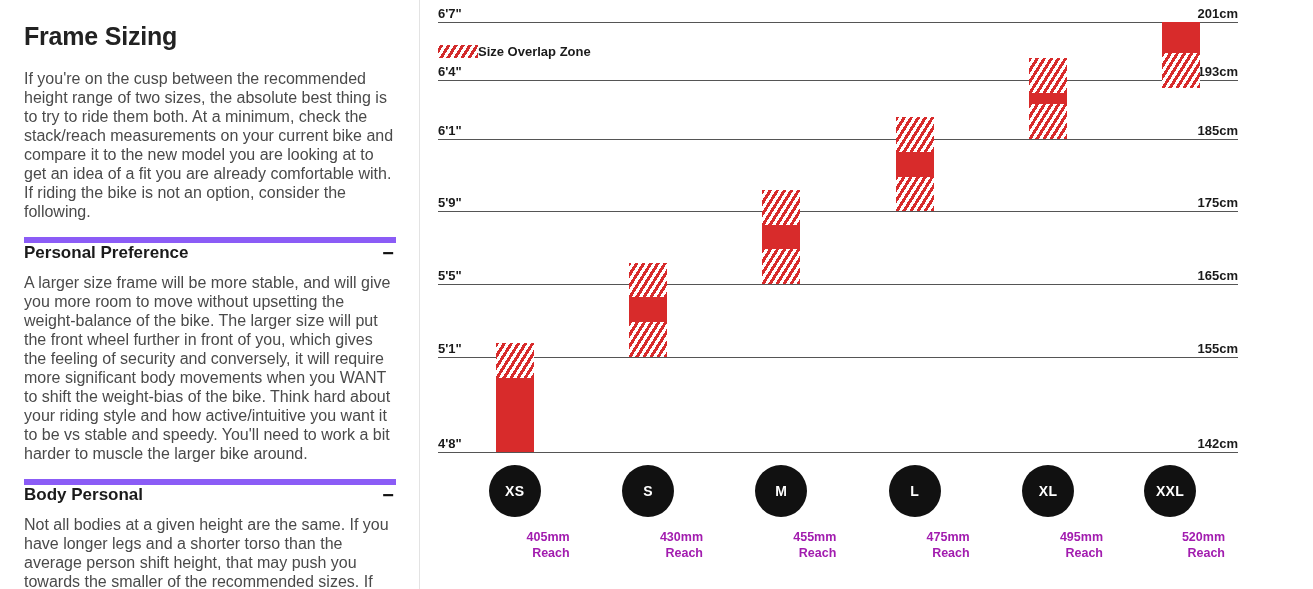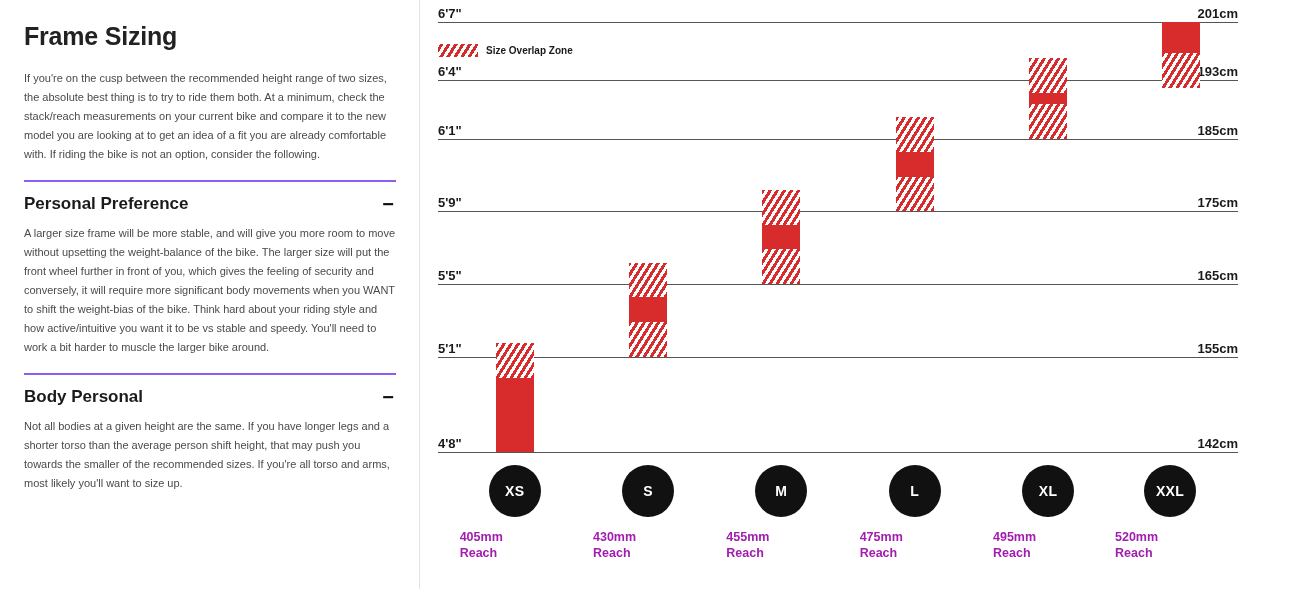--- a/index.html
+++ b/index.html
@@ -108,8 +108,7 @@
     top: 22px;
     display: flex;
     align-items: center;
-    gap: 8px;
-    font-size: 10px;
+    font-size: 13px;
     font-weight: bold;
     color: #1a1a1a;
   }

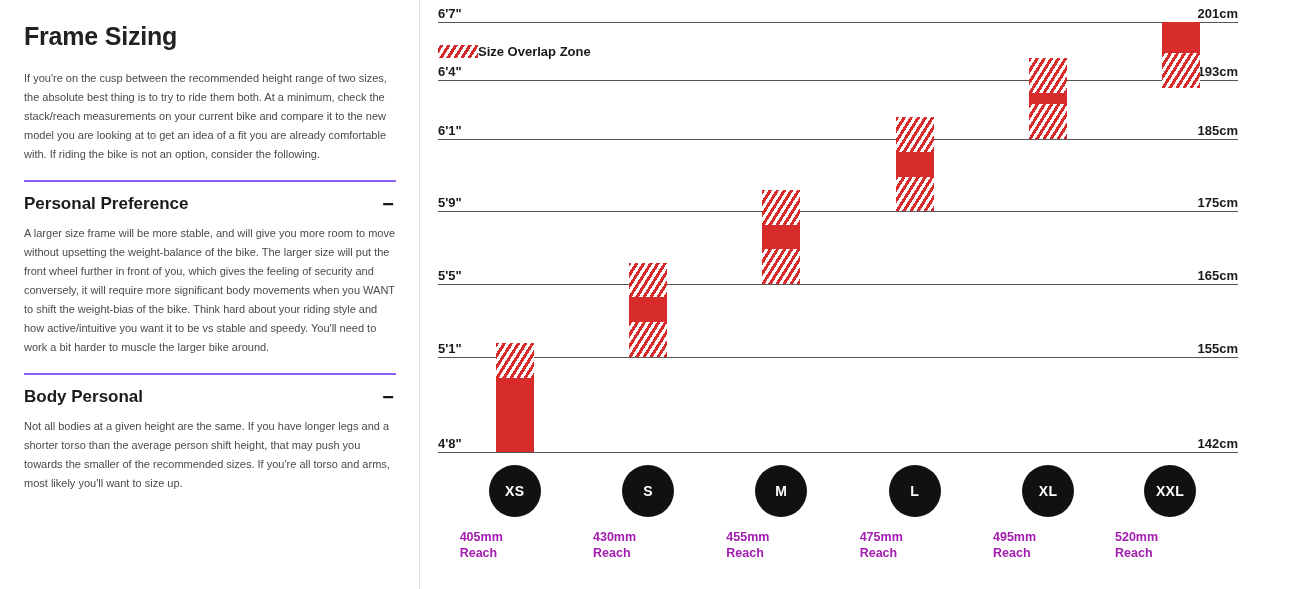--- a/index.html
+++ b/index.html
@@ -38,7 +38,7 @@
     letter-spacing: -0.2px;
   }
   p.body-text {
-    font-size: 11px;
+    font-size: 16px;
     line-height: 19px;
     color: #4a4a4a;
     margin: 0 0 16px 0;

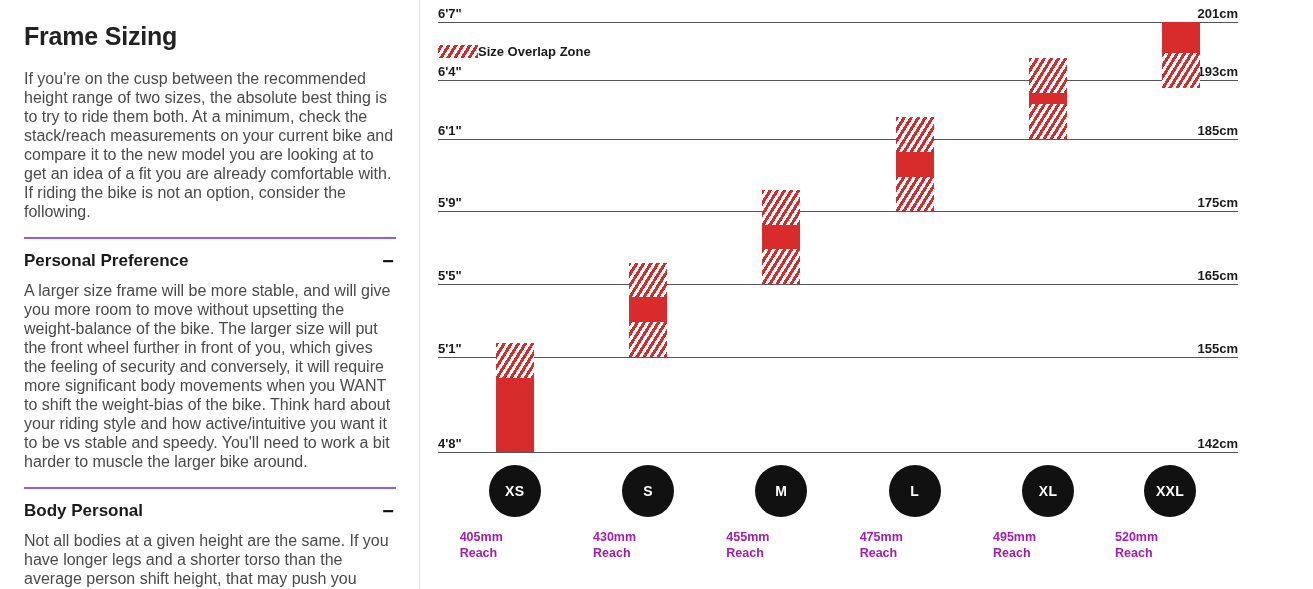--- a/index.html
+++ b/index.html
@@ -45,9 +45,8 @@
     max-width: 440px;
   }
   .section {
-    border-top: 2px solid #8b5cf6;
+    border-top: 6px solid #8b5cf6;
     margin-top: 6px;
-    padding-top: 12px;
   }
   .section-header {
     display: flex;

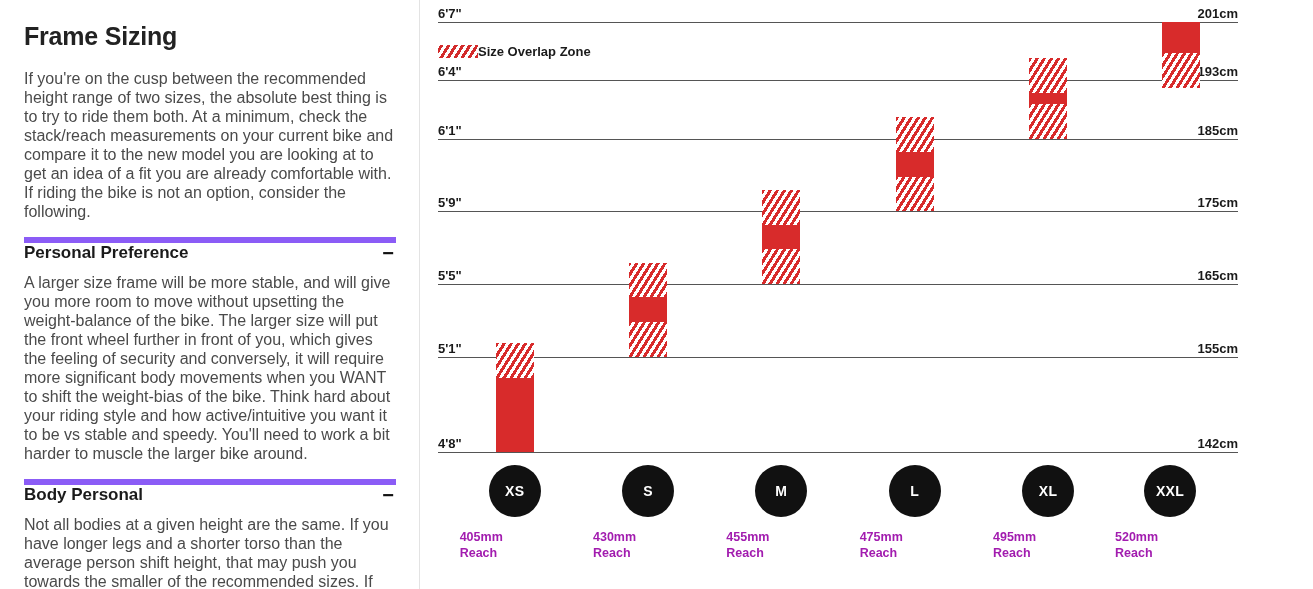--- a/index.html
+++ b/index.html
@@ -150,7 +150,7 @@
   .size-item {
     position: absolute;
     width: 110px;
-    text-align: left;
+    text-align: right;
     transform: translateX(-55px);
   }
   .size-circle {

